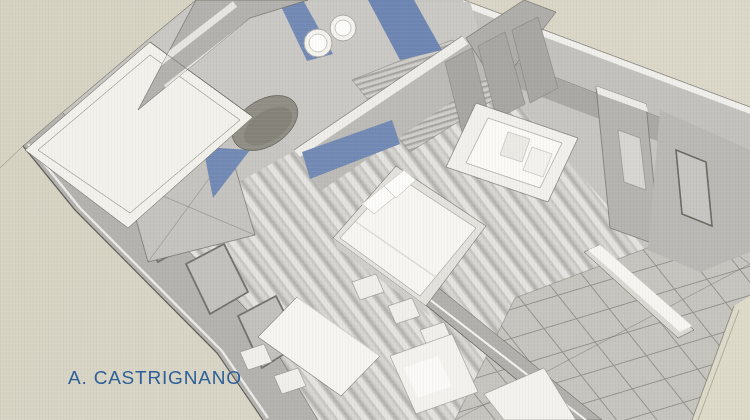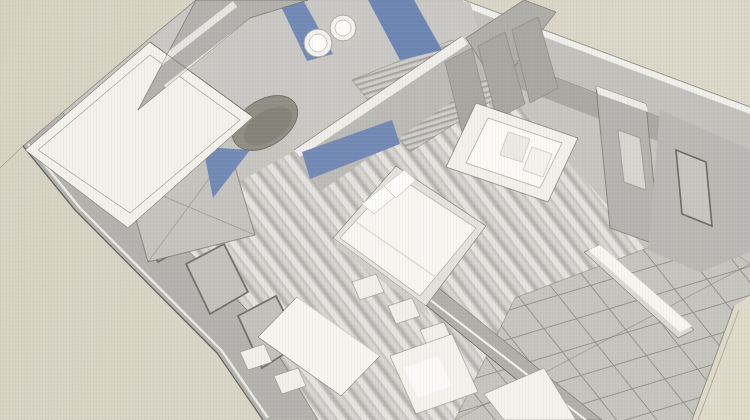--- a/index.html
+++ b/index.html
@@ -230,6 +230,7 @@
   <div class="grain"></div>
 
   <div class="caption" style="color: rgb(45, 95, 152);">
+    <div class="author">A. CASTRIGNANO</div>
   </div>
 
 </div>

